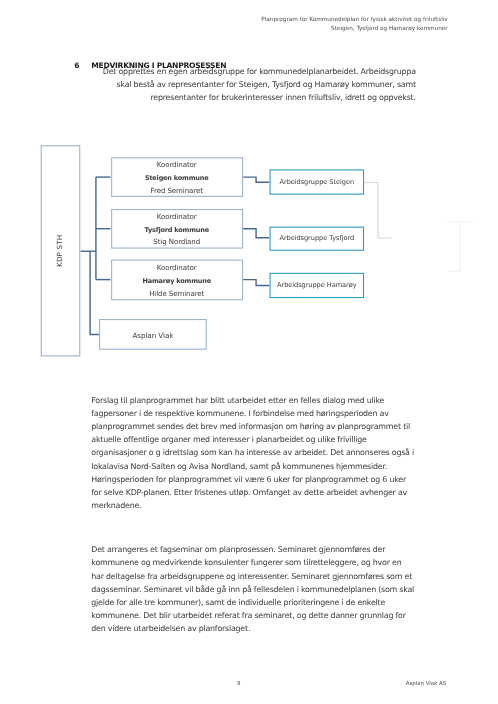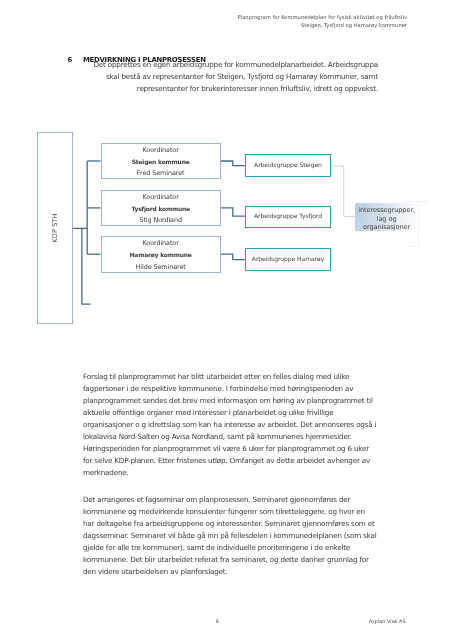--- a/index.html
+++ b/index.html
@@ -98,9 +98,6 @@
         <span>Arbeidsgruppe Hamarøy</span>
       </div>
 
-    <div class="stake">
-        <span>interessegrupper, lag og organisasjoner</span>
-      </div>
   </div>
   <p class="body" id="p-1">Forslag til planprogrammet har blitt utarbeidet etter en felles dialog med ulike fagpersoner i de respektive kommunene. I forbindelse med høringsperioden av planprogrammet sendes det brev med informasjon om høring av planprogrammet til aktuelle offentlige organer med interesser i planarbeidet og ulike frivillige organisasjoner o g idrettslag som kan ha interesse av arbeidet. Det annonseres også i lokalavisa Nord-Salten og Avisa Nordland, samt på kommunenes hjemmesider. Høringsperioden for planprogrammet vil være 6 uker for planprogrammet og 6 uker for selve KDP-planen. Etter fristenes utløp. Omfanget av dette arbeidet avhenger av merknadene.</p>
   <p class="body" id="p-2">Det arrangeres et fagseminar om planprosessen. Seminaret gjennomføres der kommunene og medvirkende konsulenter fungerer som tilretteleggere, og hvor en har deltagelse fra arbeidsgruppene og interessenter. Seminaret gjennomføres som et dagsseminar. Seminaret vil både gå inn på fellesdelen i kommunedelplanen (som skal gjelde for alle tre kommuner), samt de individuelle prioriteringene i de enkelte kommunene. Det blir utarbeidet referat fra seminaret, og dette danner grunnlag for den videre utarbeidelsen av planforslaget.</p>

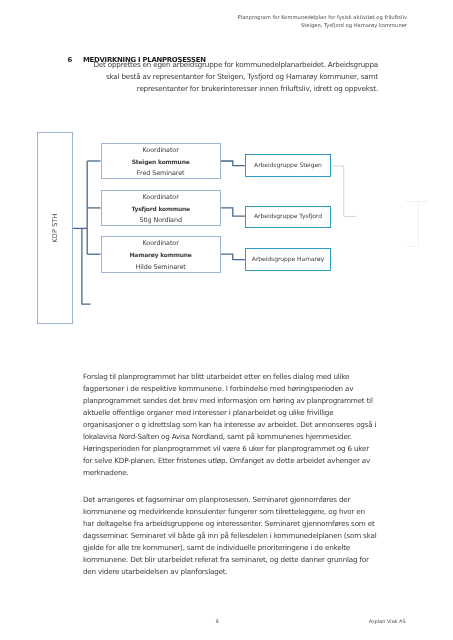--- a/index.html
+++ b/index.html
@@ -87,6 +87,9 @@
       <div class="p">Hilde Seminaret</div>
     </div>
 
+    <div class="box asplan">
+        <span>Asplan Viak</span>
+      </div>
 
     <div class="box grp" id="g0">
         <span>Arbeidsgruppe Steigen</span>

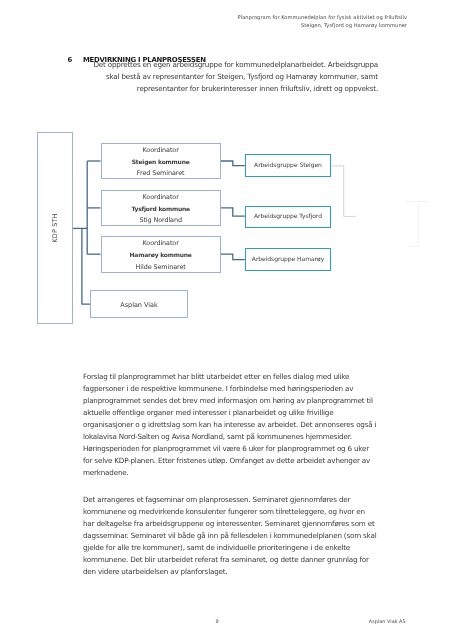--- a/index.html
+++ b/index.html
@@ -12,7 +12,7 @@
   .sect .ttl{position:absolute;left:15.5px;top:0;white-space:nowrap;}
   p.body{position:absolute;left:83px;width:295px;margin:0;font-size:7.2px;letter-spacing:-0.2px;line-height:12.05px;color:#3b3b3b;text-align:left;}
   #p-intro{top:59px;text-align:right;}
-  #p-1{top:371px;}
+  #p-1{top:358px;}
   #p-2{top:494px;}
   .footer-page{position:absolute;left:0;width:434px;top:618.5px;text-align:center;font-size:4.95px;color:#4a4a4a;}
   .footer-co{position:absolute;right:47.4px;top:618.5px;font-size:4.95px;color:#4a4a4a;}

